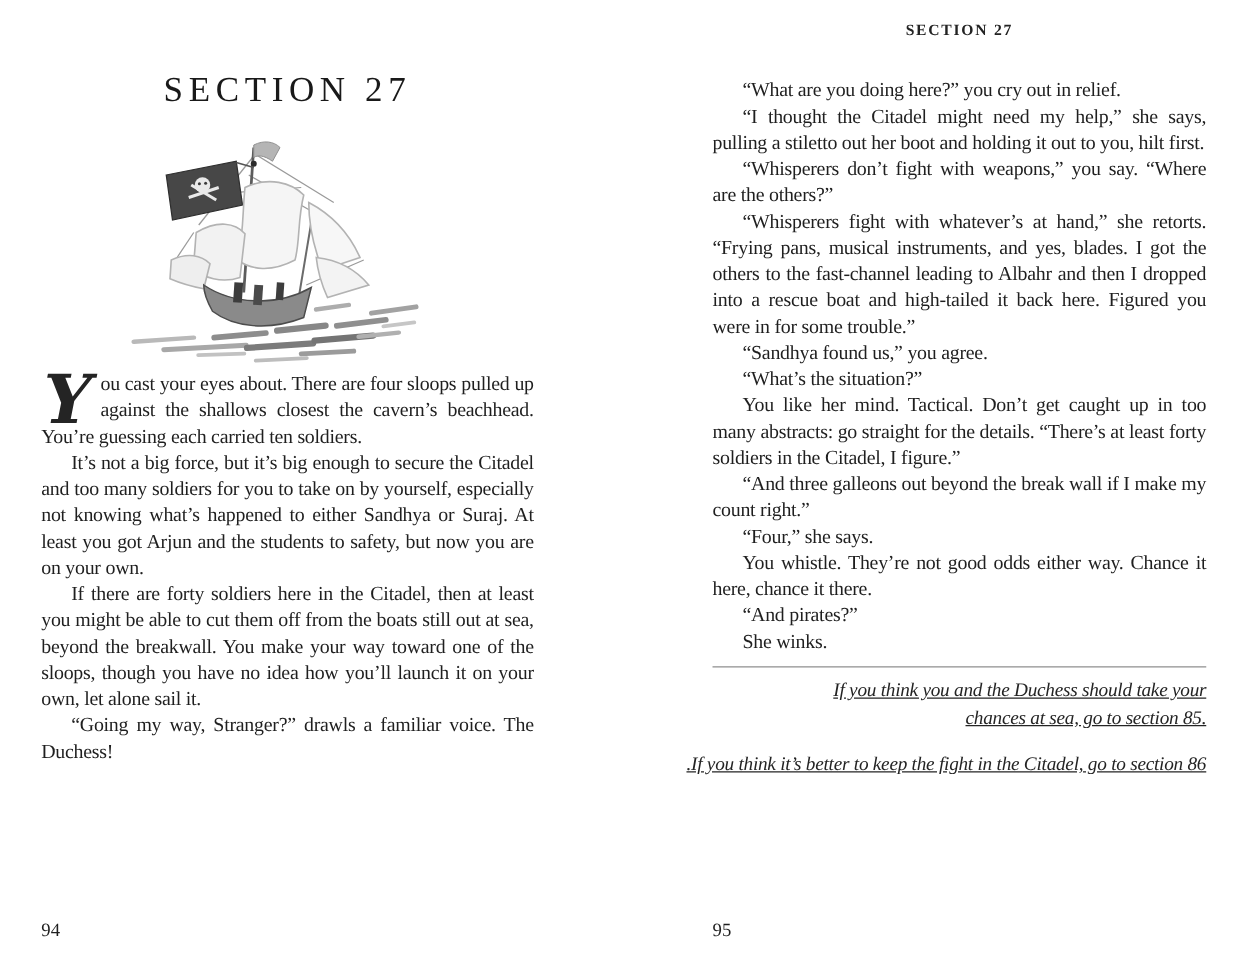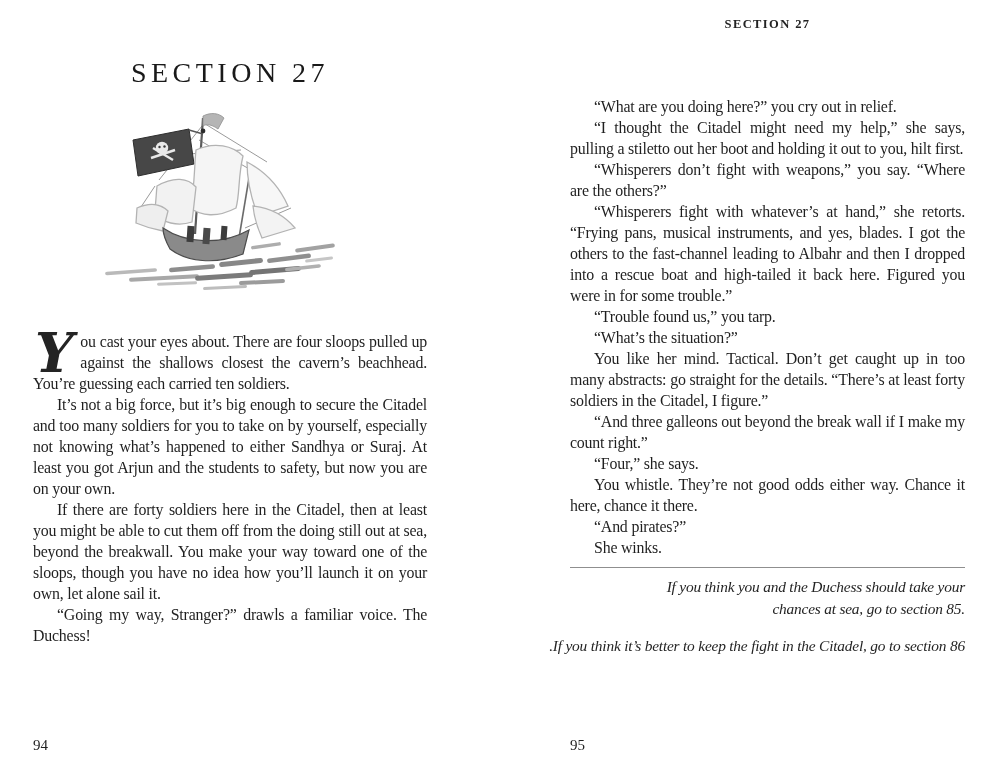--- a/index.html
+++ b/index.html
@@ -40,7 +40,6 @@
     font-size: 15.9px; line-height: 21px;
     letter-spacing: -0.2px;
     color: #1f1f1f;
-    margin-top: 34px;
   }
   .body-left  { top: 297px; }
   .body-right { top: 62px; }

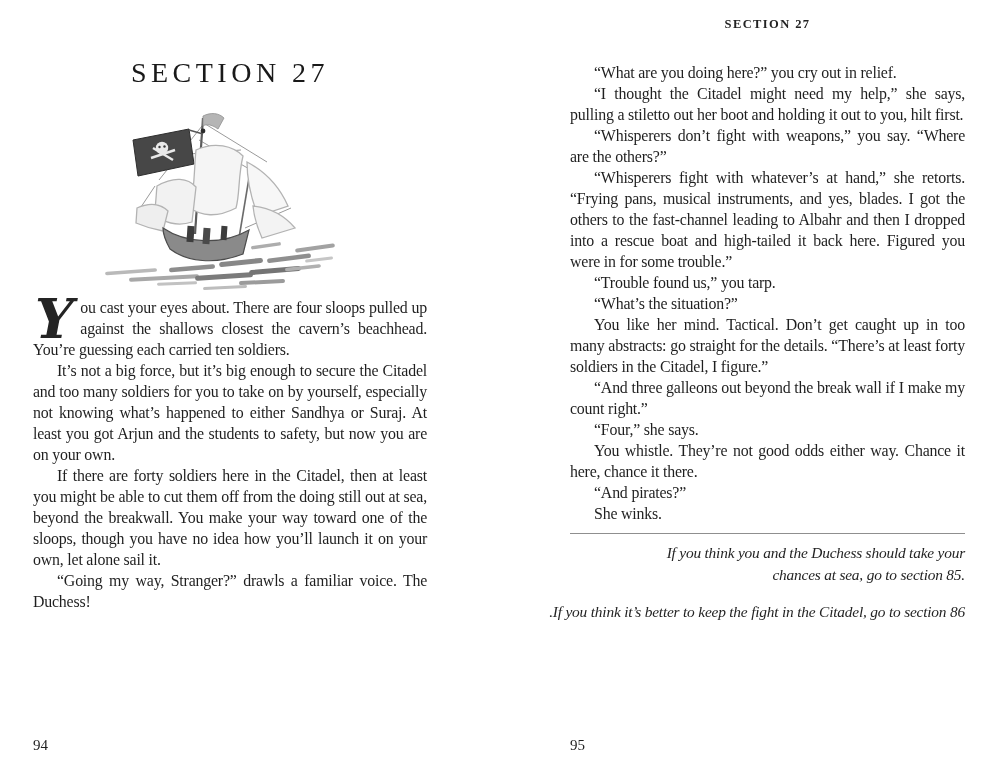--- a/index.html
+++ b/index.html
@@ -165,7 +165,7 @@
     <p>“I thought the Citadel might need my help,” she says, pulling a stiletto out her boot and holding it out to you, hilt first.</p>
     <p>“Whisperers don’t fight with weapons,” you say. “Where are the others?”</p>
     <p>“Whisperers fight with whatever’s at hand,” she retorts. “Frying pans, musical instruments, and yes, blades. I got the others to the fast-channel leading to Albahr and then I dropped into a rescue boat and high-tailed it back here. Figured you were in for some trouble.”</p>
-    <p>“Trouble found us,” you tarp.</p>
+    <p>“Sandhya found us,” you agree.</p>
     <p>“What’s the situation?”</p>
     <p>You like her mind. Tactical. Don’t get caught up in too many abstracts: go straight for the details. “There’s at least forty soldiers in the Citadel, I figure.”</p>
     <p>“And three galleons out beyond the break wall if I make my count right.”</p>

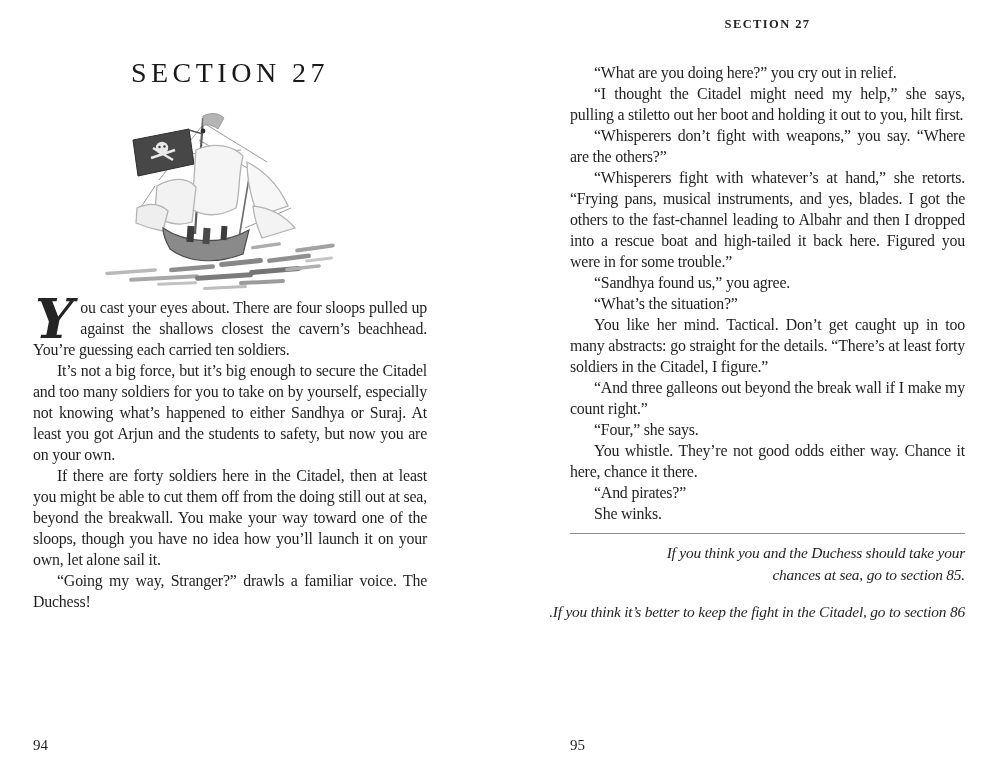--- a/index.html
+++ b/index.html
@@ -149,7 +149,7 @@
   <div class="body-text body-left">
     <p class="first"><span class="dropcap">Y</span><span>ou cast your eyes about. There are four sloops pulled up against the shallows closest the cavern’s beachhead. You’re guessing each carried ten soldiers.</span></p>
     <p>It’s not a big force, but it’s big enough to secure the Citadel and too many soldiers for you to take on by yourself, especially not knowing what’s happened to either Sandhya or Suraj. At least you got Arjun and the students to safety, but now you are on your own.</p>
-    <p>If there are forty soldiers here in the Citadel, then at least you might be able to cut them off from the doing still out at sea, beyond the breakwall. You make your way toward one of the sloops, though you have no idea how you’ll launch it on your own, let alone sail it.</p>
+    <p>If there are forty soldiers here in the Citadel, then at least you might be able to cut them off from the boats still out at sea, beyond the breakwall. You make your way toward one of the sloops, though you have no idea how you’ll launch it on your own, let alone sail it.</p>
     <p>“Going my way, Stranger?” drawls a familiar voice. The Duchess!</p>
   </div>
 

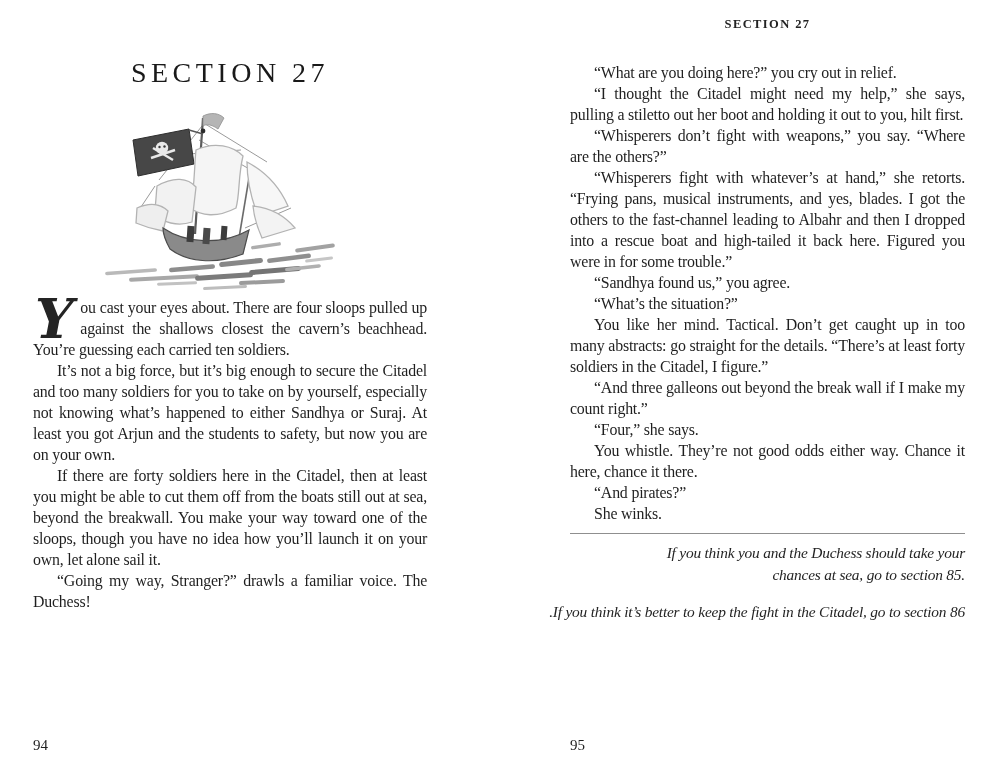--- a/index.html
+++ b/index.html
@@ -63,6 +63,7 @@
     font-size: 15.4px; line-height: 22px;
     letter-spacing: -0.2px;
     color: #242424;
+    text-decoration: underline;
   }
   .choice-1 {
     text-align: right;

